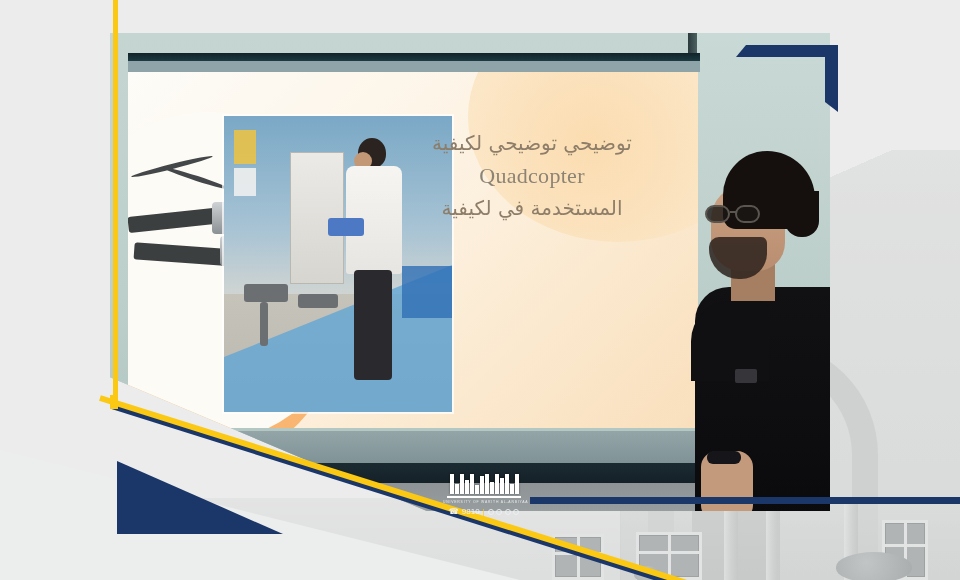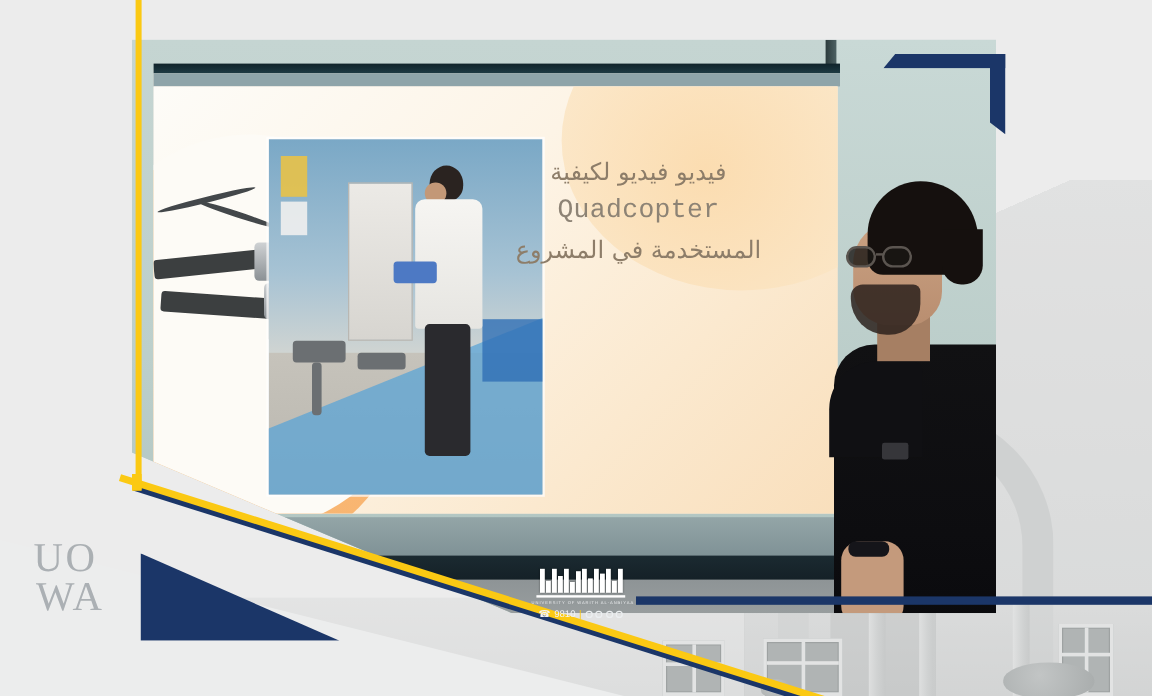--- a/index.html
+++ b/index.html
@@ -482,7 +482,7 @@
       </div>
 
       <div class="slide-text">
-        <div class="ar">فيديو فيديو لكيفية</div>
+        <div class="ar">توضيحي توضيحي لكيفية</div>
         <div class="lat">Quadcopter</div>
         <div class="ar">المستخدمة في المشروع</div>
       </div>

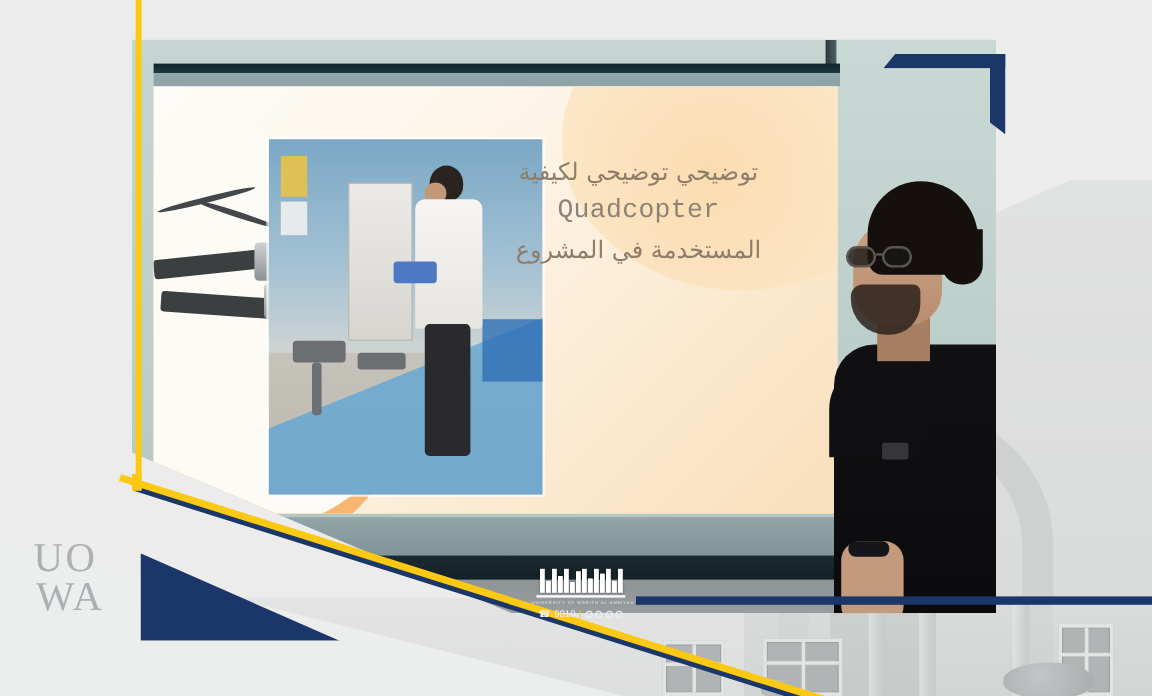--- a/index.html
+++ b/index.html
@@ -236,7 +236,7 @@
     font-size:22px;
     direction:ltr;
     color:#8d8375;
-    font-family:Liberation Mono, monospace;
+    font-family:Liberation Serif, serif;
     letter-spacing:.3px;
   }
 

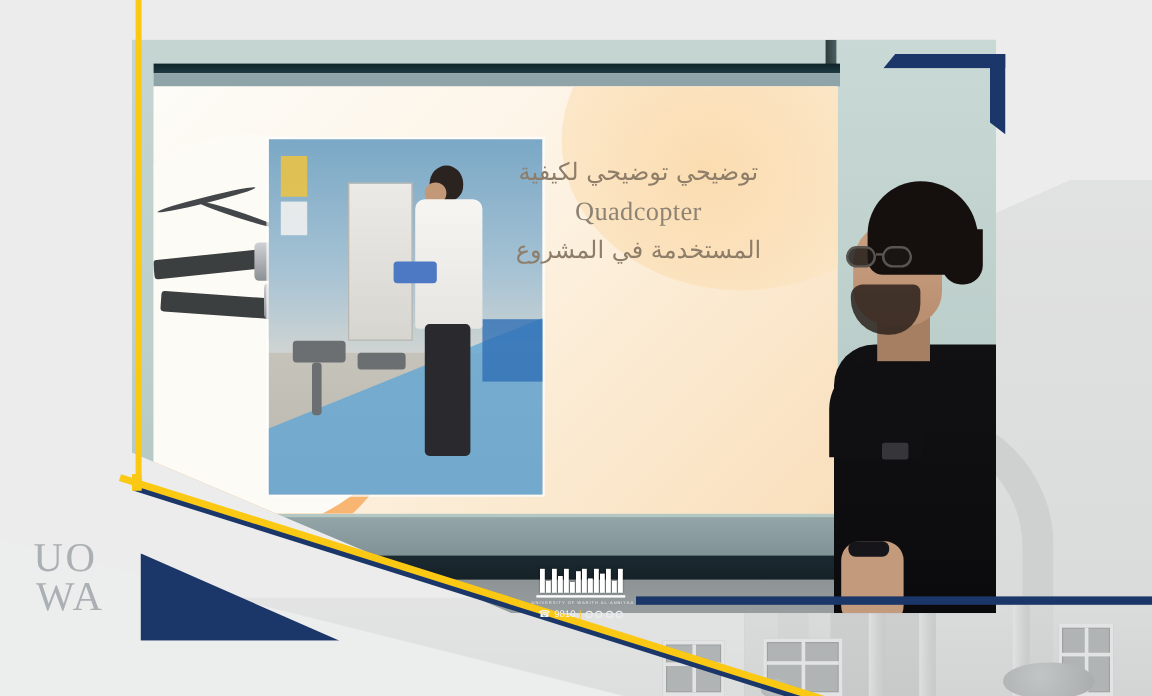--- a/index.html
+++ b/index.html
@@ -484,7 +484,7 @@
       <div class="slide-text">
         <div class="ar">توضيحي توضيحي لكيفية</div>
         <div class="lat">Quadcopter</div>
-        <div class="ar">المستخدمة في المشروع</div>
+        <div class="ar">المستخدمة في لكيفية</div>
       </div>
     </div>
 

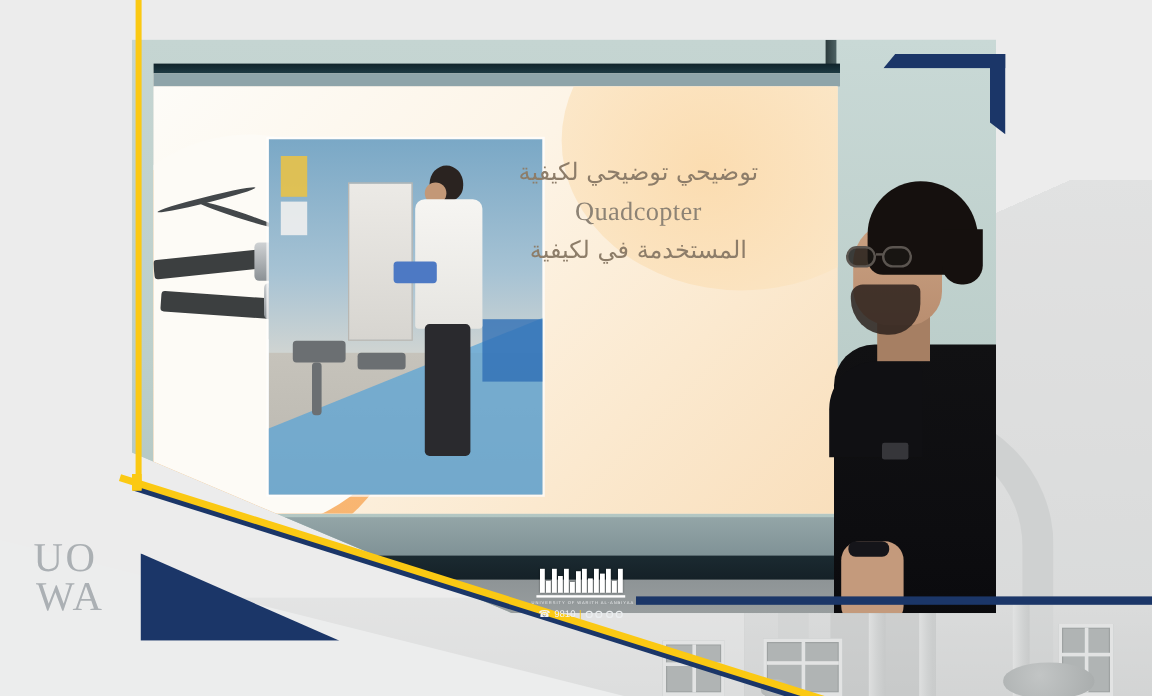--- a/index.html
+++ b/index.html
@@ -524,10 +524,6 @@
     <div class="v"></div>
   </div>
 
-  <div class="uowa">
-    <div>UO</div>
-    <div class="l2">WA</div>
-  </div>
 
   <div class="watermark">
     <div class="wm-kufic">

